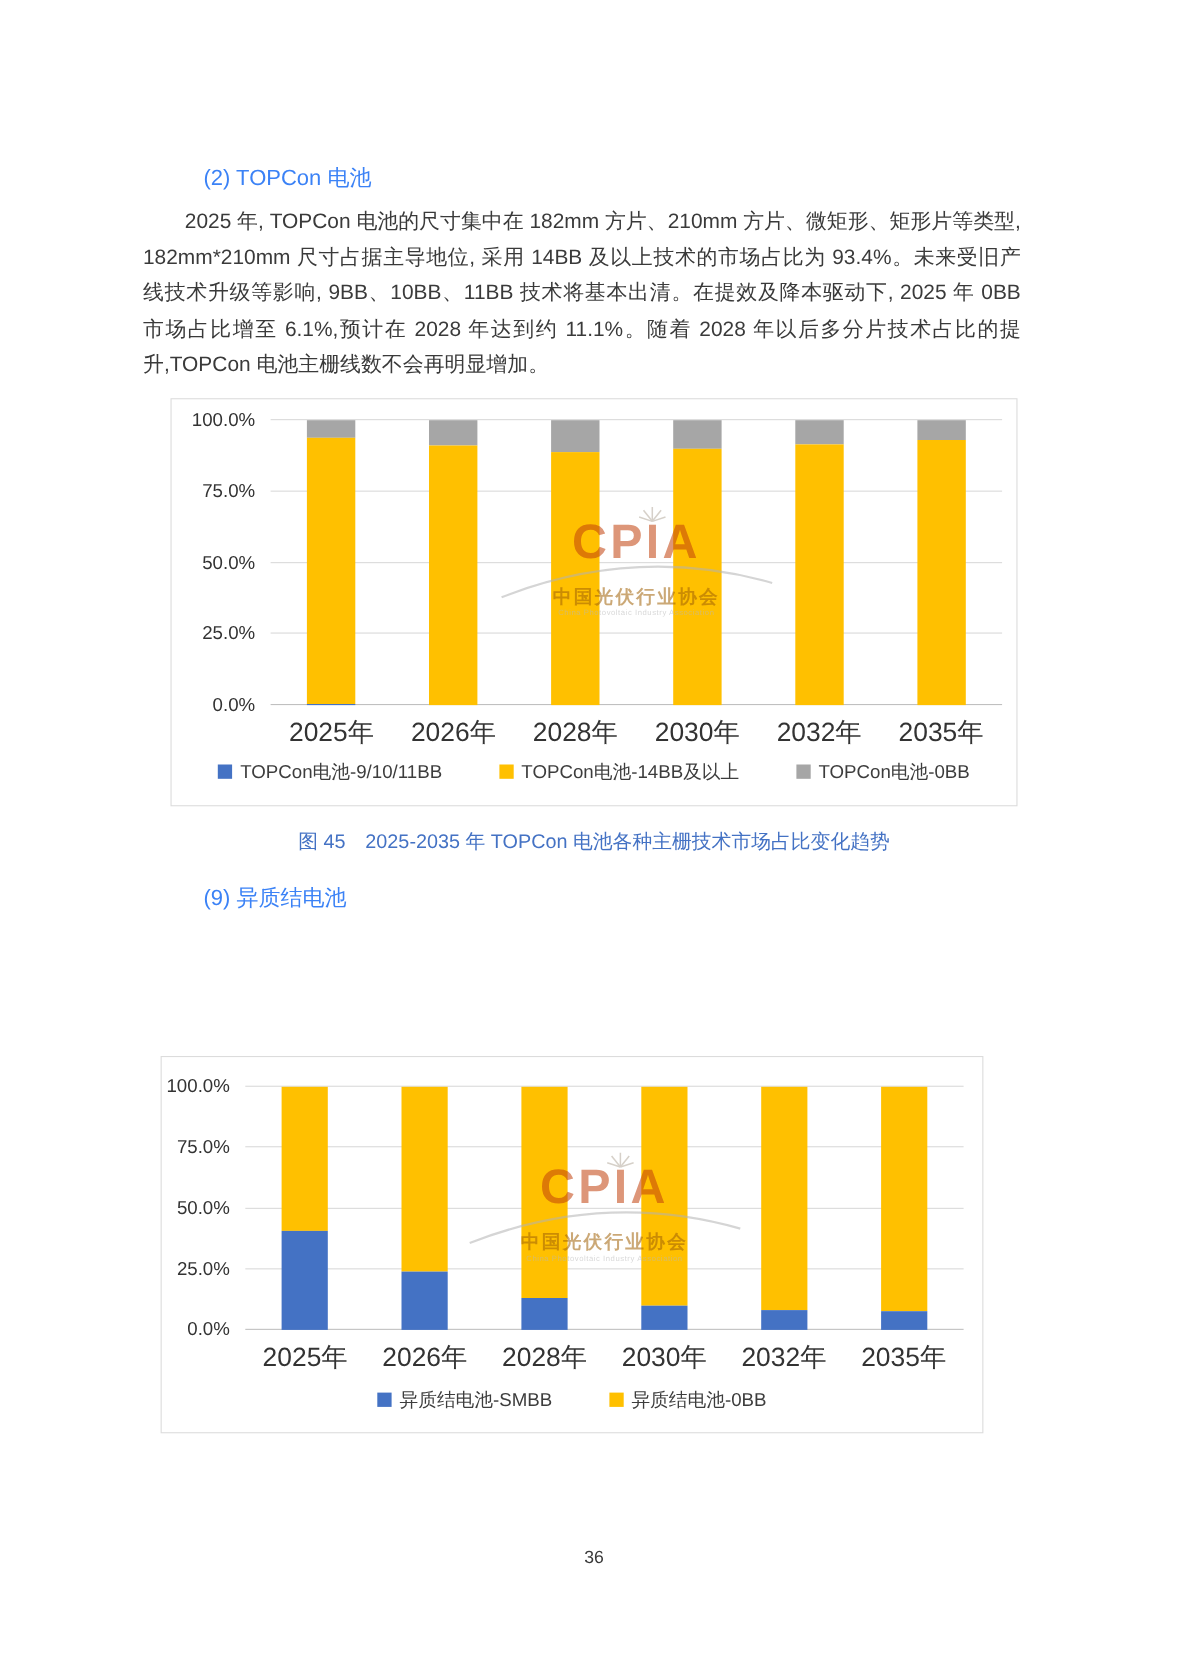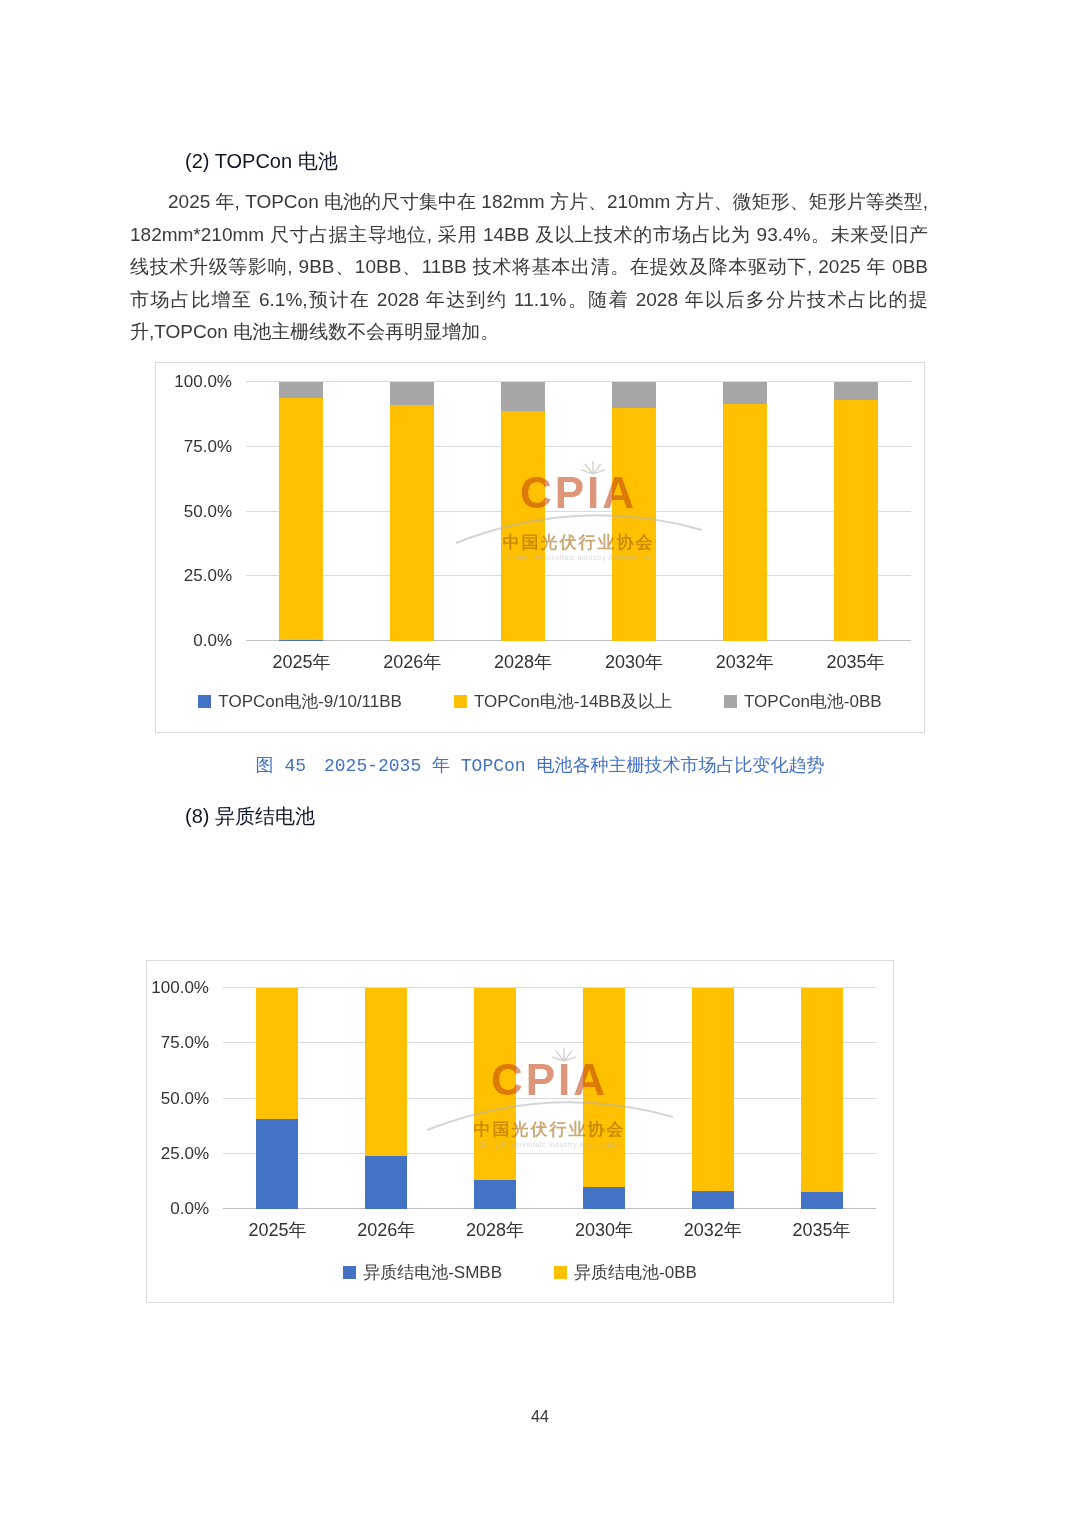--- a/index.html
+++ b/index.html
@@ -6,7 +6,7 @@
   body{font-family:"Liberation Sans","DejaVu Sans",sans-serif;color:#3a3a3a;}
   .page{position:relative;width:1080px;height:1527px;background:#ffffff;overflow:hidden;}
 
-  .h-num{position:absolute;left:185px;font-size:20px;font-weight:400;color:#0f172a;}
+  .h-num{position:absolute;left:185px;font-size:20px;font-weight:400;color:#3b82f6;}
   .para{position:absolute;left:130px;width:798px;font-size:19px;text-align:justify;
         text-indent:2em;color:#3a3a3a;}
   .para-1{top:186px;line-height:32.5px;}

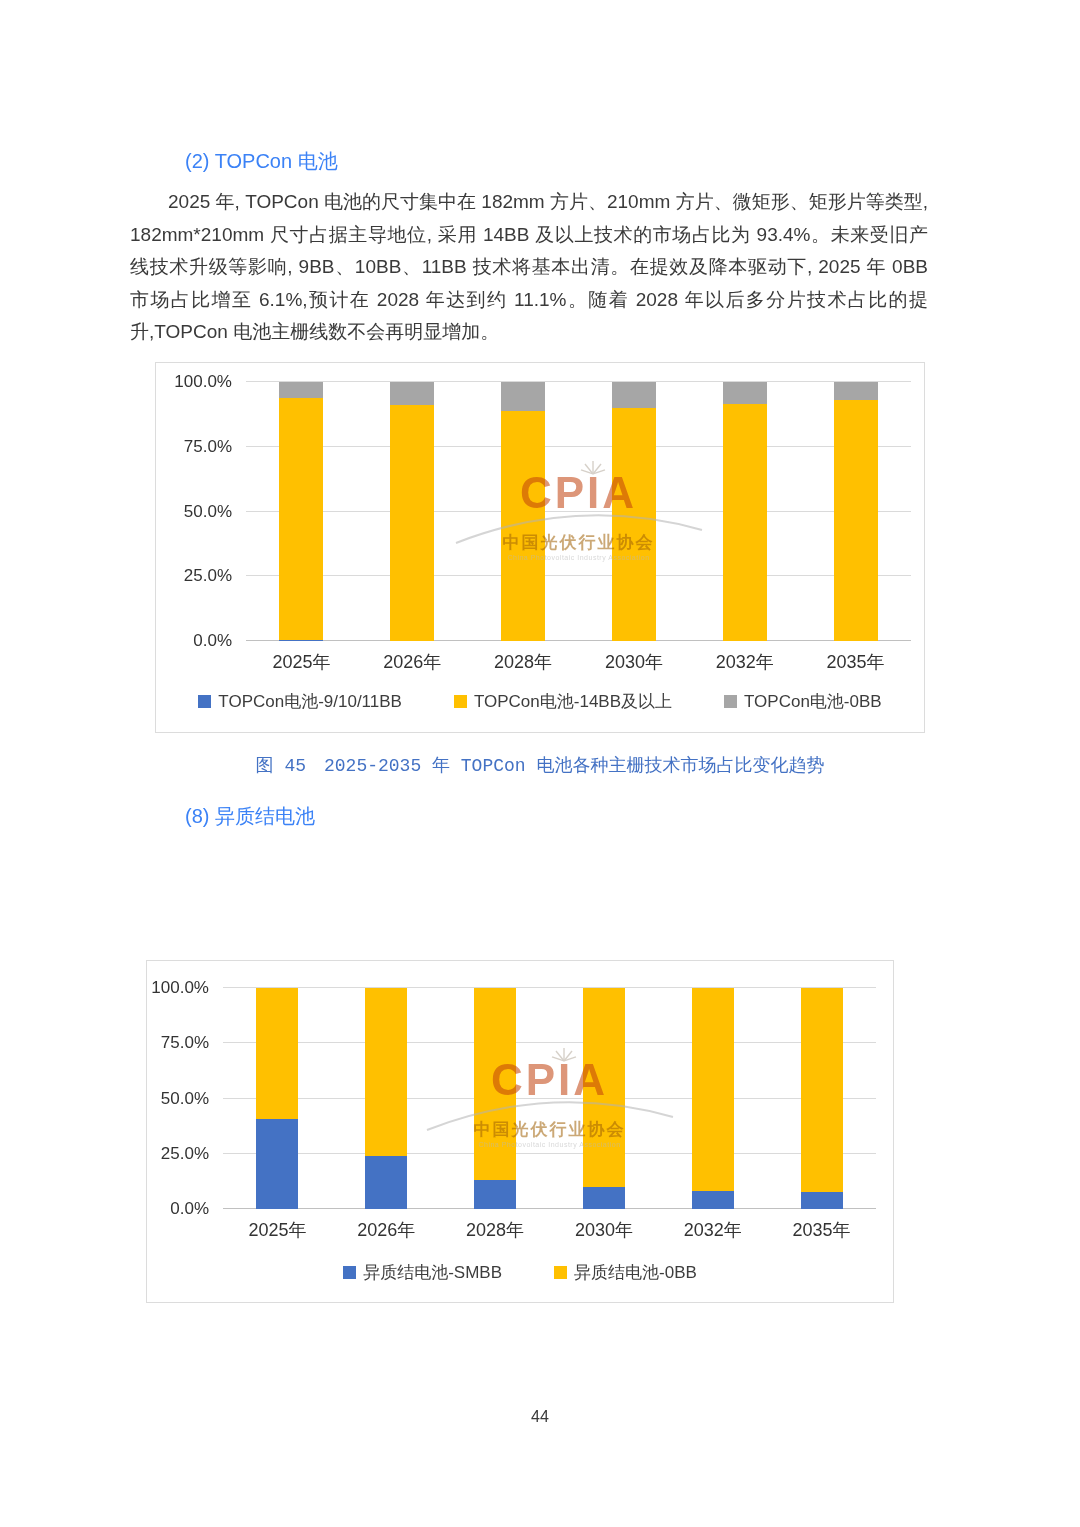--- a/index.html
+++ b/index.html
@@ -39,7 +39,7 @@
   .xlabels{position:absolute;display:flex;}
   .figure-1 .xlabels{left:90px;top:287px;width:665px;}
   .figure-2 .xlabels{left:76px;top:257px;width:653px;}
-  .xtick{flex:1;text-align:center;font-size:18px;color:#333;}
+  .xtick{flex:1;text-align:center;font-size:24px;color:#333;}
 
   .legend{position:absolute;left:0;right:0;display:flex;justify-content:center;gap:52px;}
   .figure-1 .legend{top:327px;}

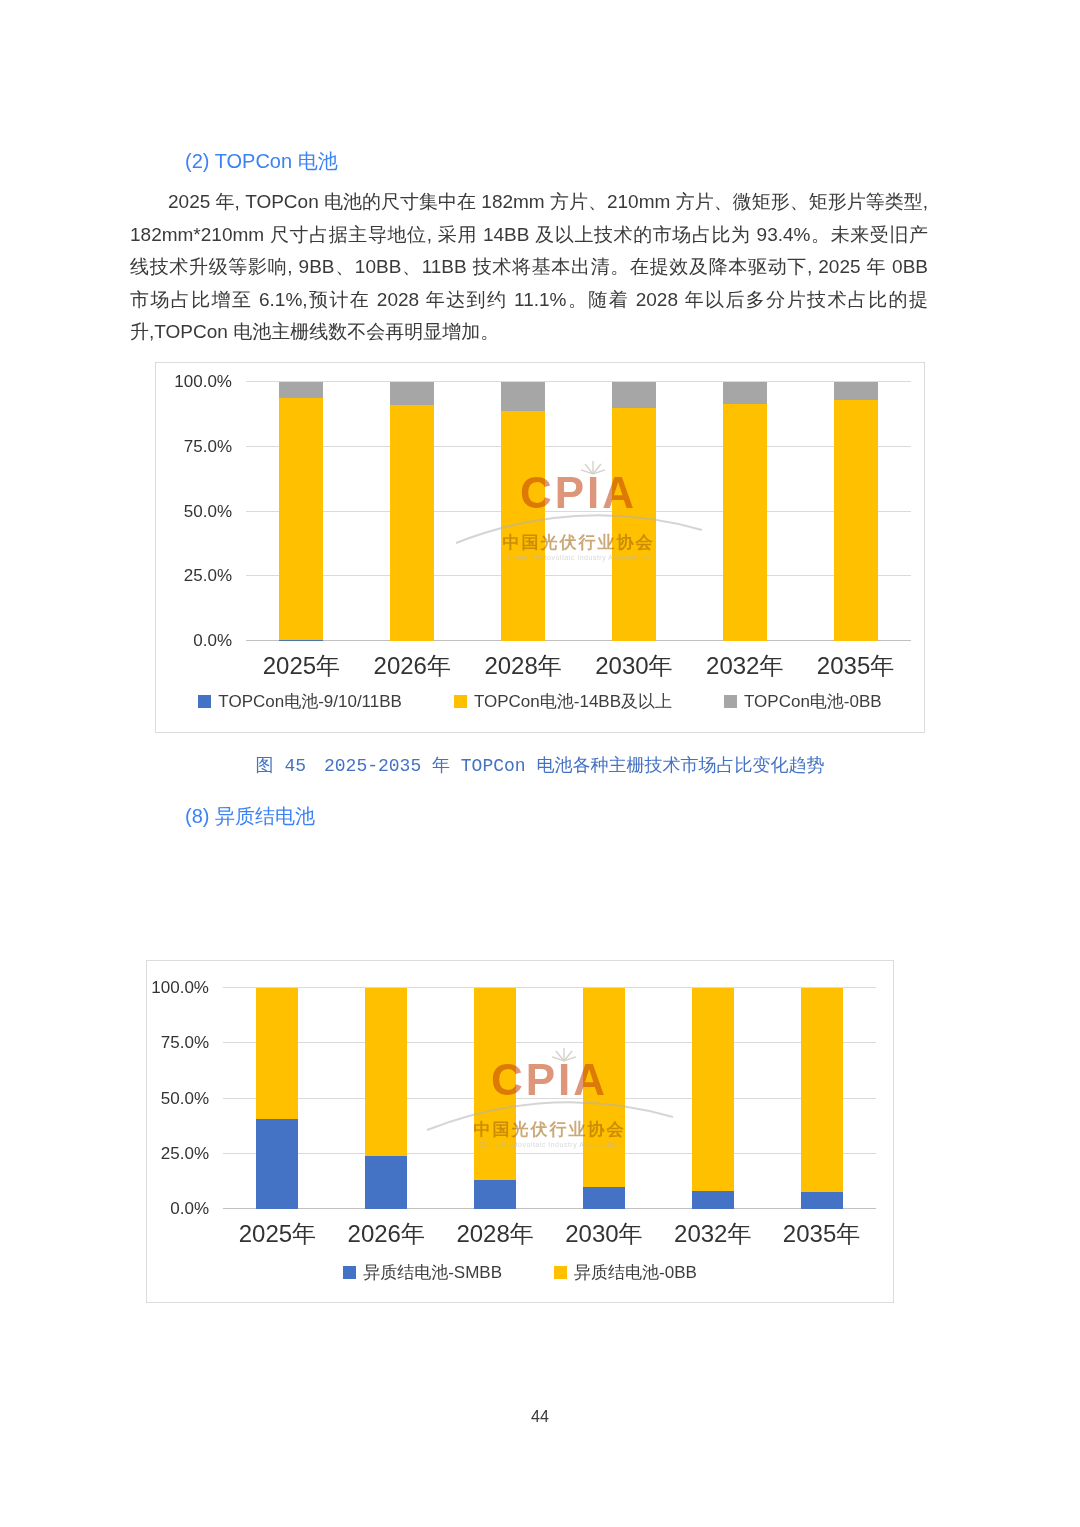--- a/index.html
+++ b/index.html
@@ -57,7 +57,7 @@
   .wm-en{font-size:7px;color:#b8b8b8;letter-spacing:0.5px;}
 
   .caption{position:absolute;left:0;width:1080px;text-align:center;font-size:18px;color:#4472c4;}
-  .caption-1{top:753px;font-family:Liberation Mono, monospace;} .caption-2{top:1318px;}
+  .caption-1{top:753px;} .caption-2{top:1318px;}
   .caption .cap-label{margin-right:18px;}
 
   .pagenum{position:absolute;left:0;top:1408px;width:1080px;text-align:center;

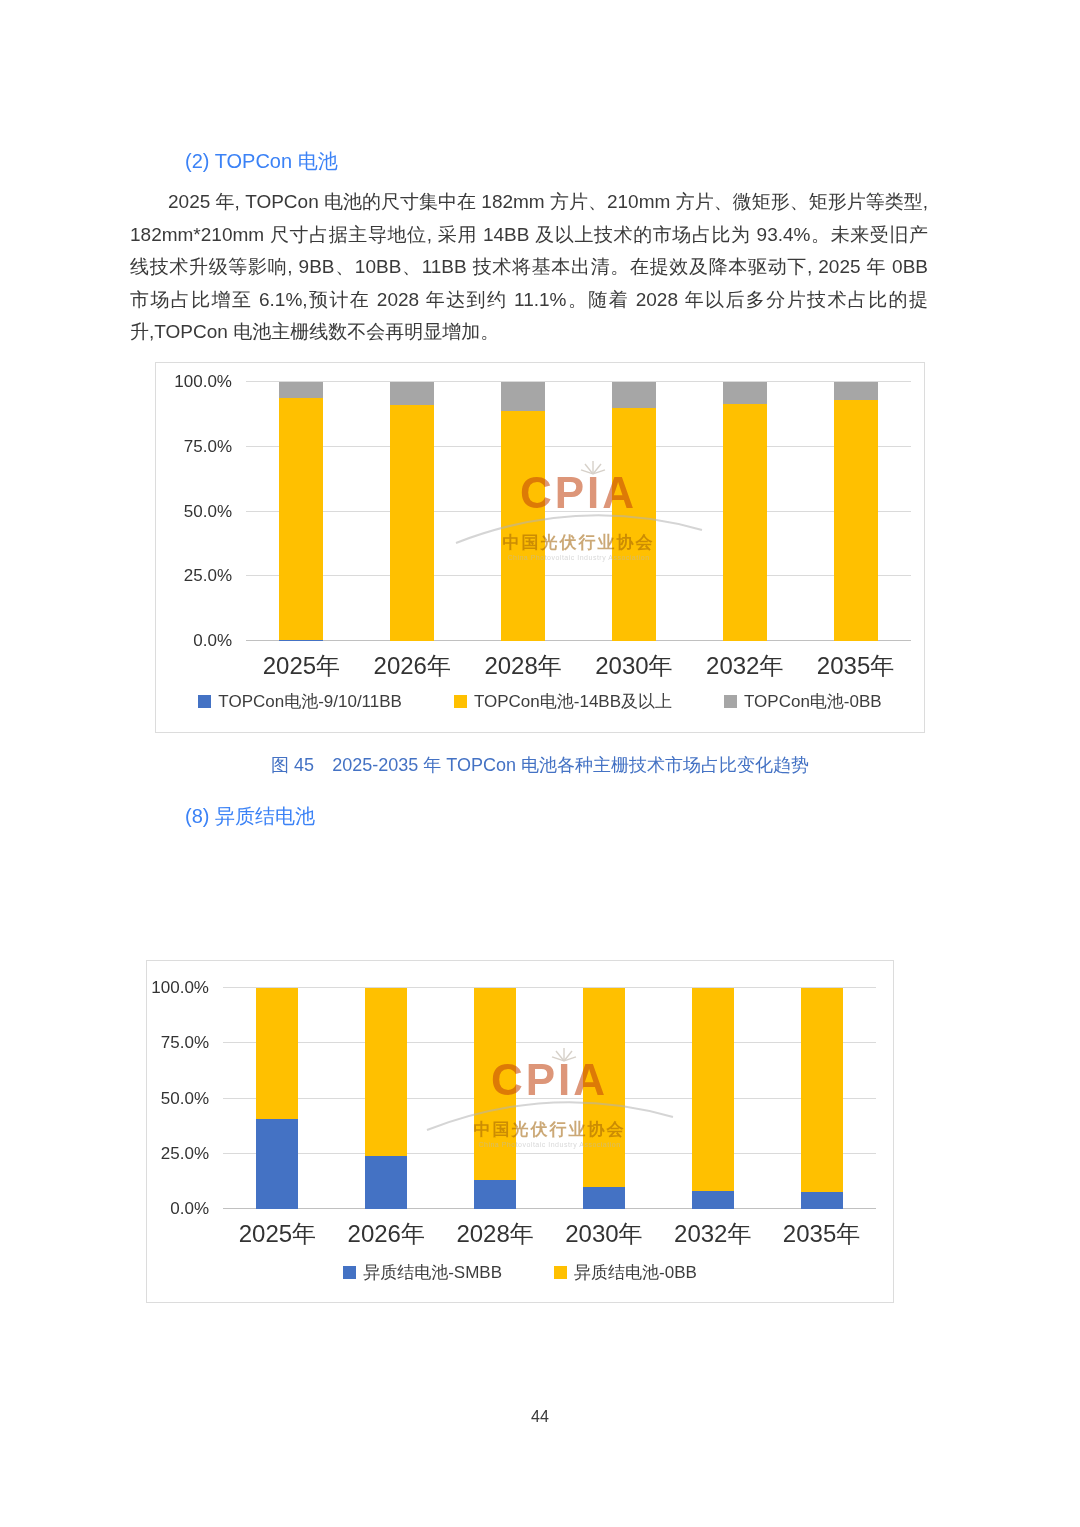--- a/index.html
+++ b/index.html
@@ -176,7 +176,7 @@
     <span class="cap-label">图 45</span><span>2025-2035 年 TOPCon 电池各种主栅技术市场占比变化趋势</span>
   </div>
 
-  <div class="h-num h2">(8) 异质结电池</div>
+  <div class="h-num h2">(9) 异质结电池</div>
 
 
   <div class="figure figure-2">

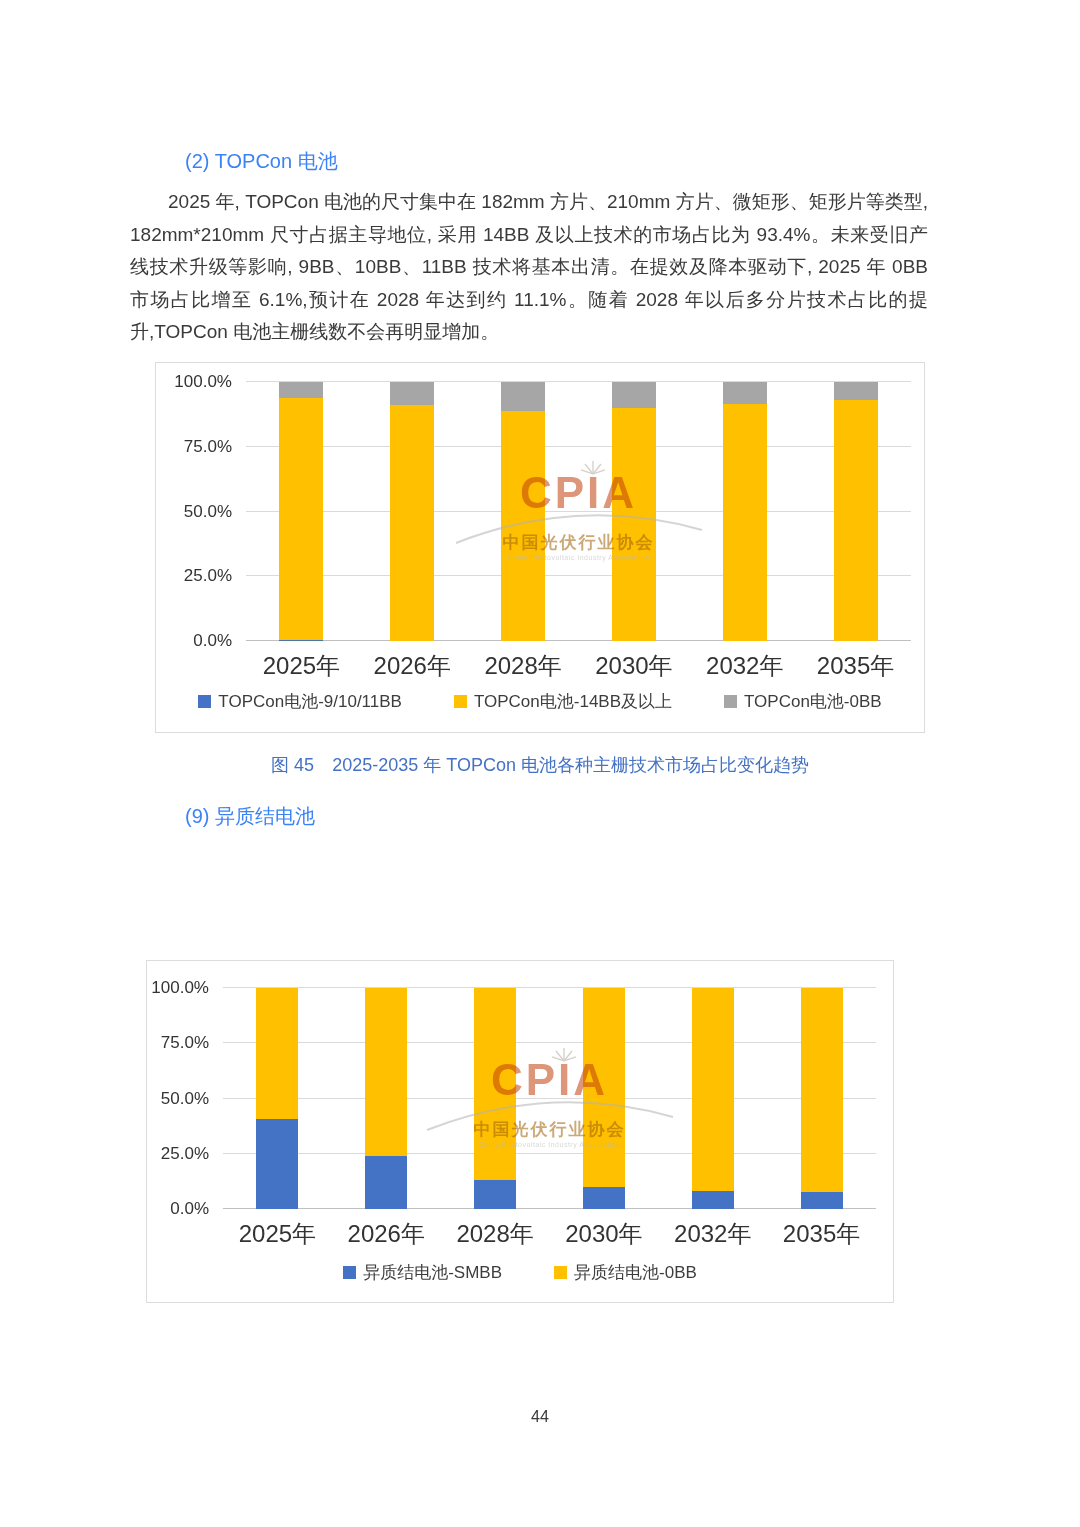--- a/index.html
+++ b/index.html
@@ -270,7 +270,7 @@
   </div>
 
 
-  <div class="pagenum">44</div>
+  <div class="pagenum">36</div>
 
 </div>
 

